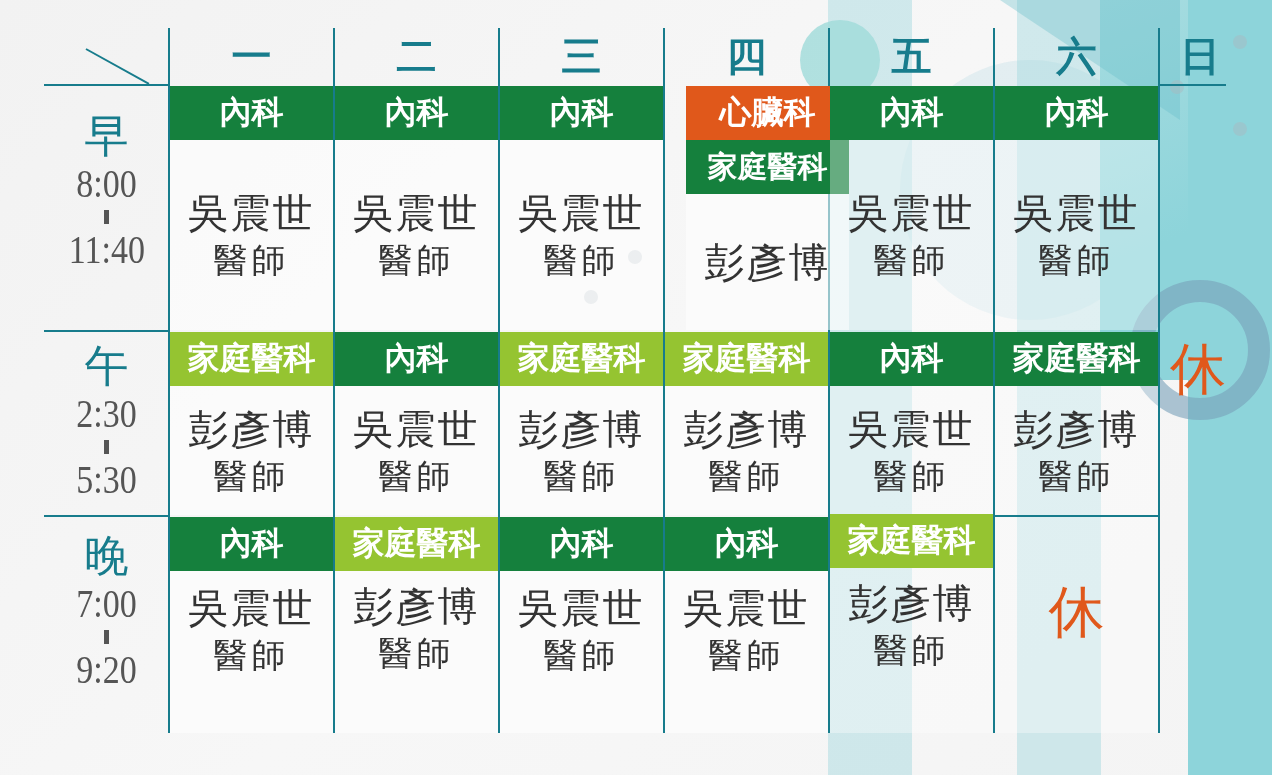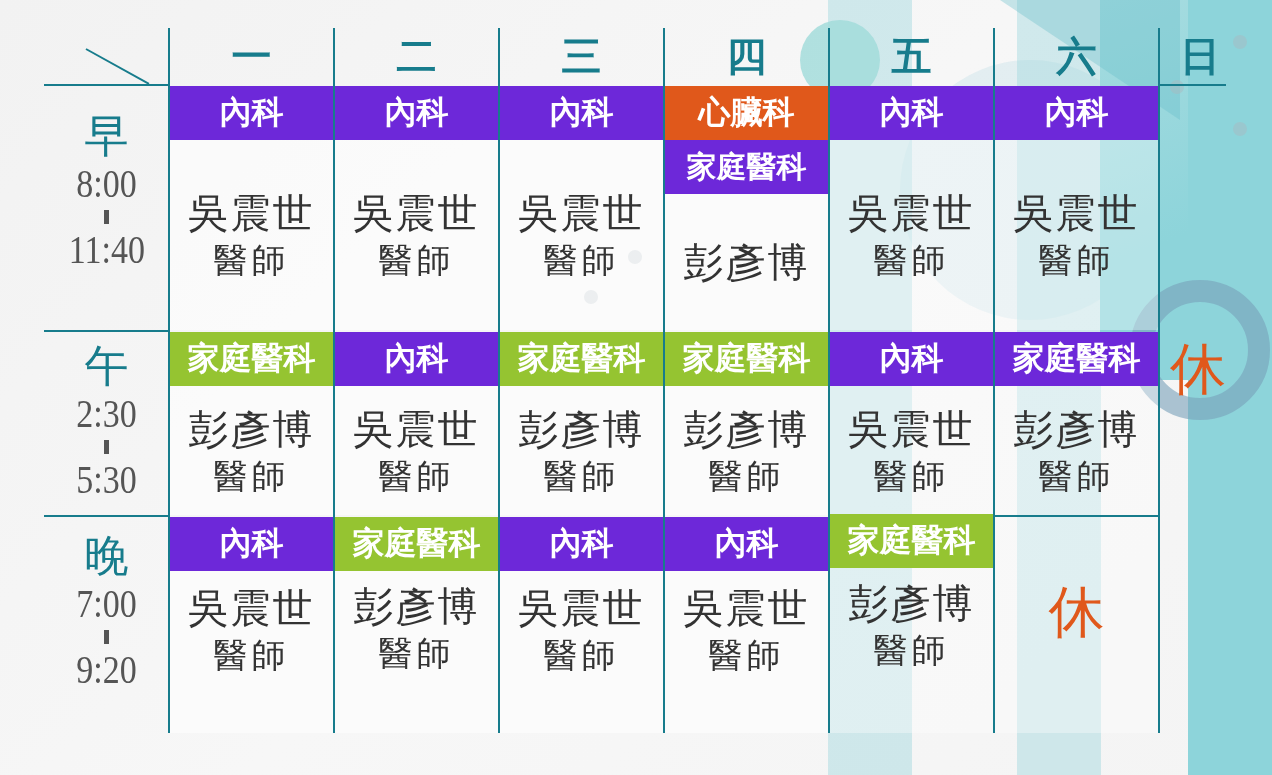--- a/index.html
+++ b/index.html
@@ -44,7 +44,7 @@
     display: flex; align-items: center; justify-content: center;
     color: #fff; font-size: 32px; font-weight: bold; white-space: nowrap; letter-spacing: 0px;
   }
-  .dept.internal { background: #6d28d9; }
+  .dept.internal { background: #15803d; }
   .dept.family { background: #95c431; }
   .dept.cardio { background: #e0581b; }
   .cell-body { flex: 1; background: rgba(255,255,255,0.55); display: flex; flex-direction: column; align-items: center; justify-content: center; }

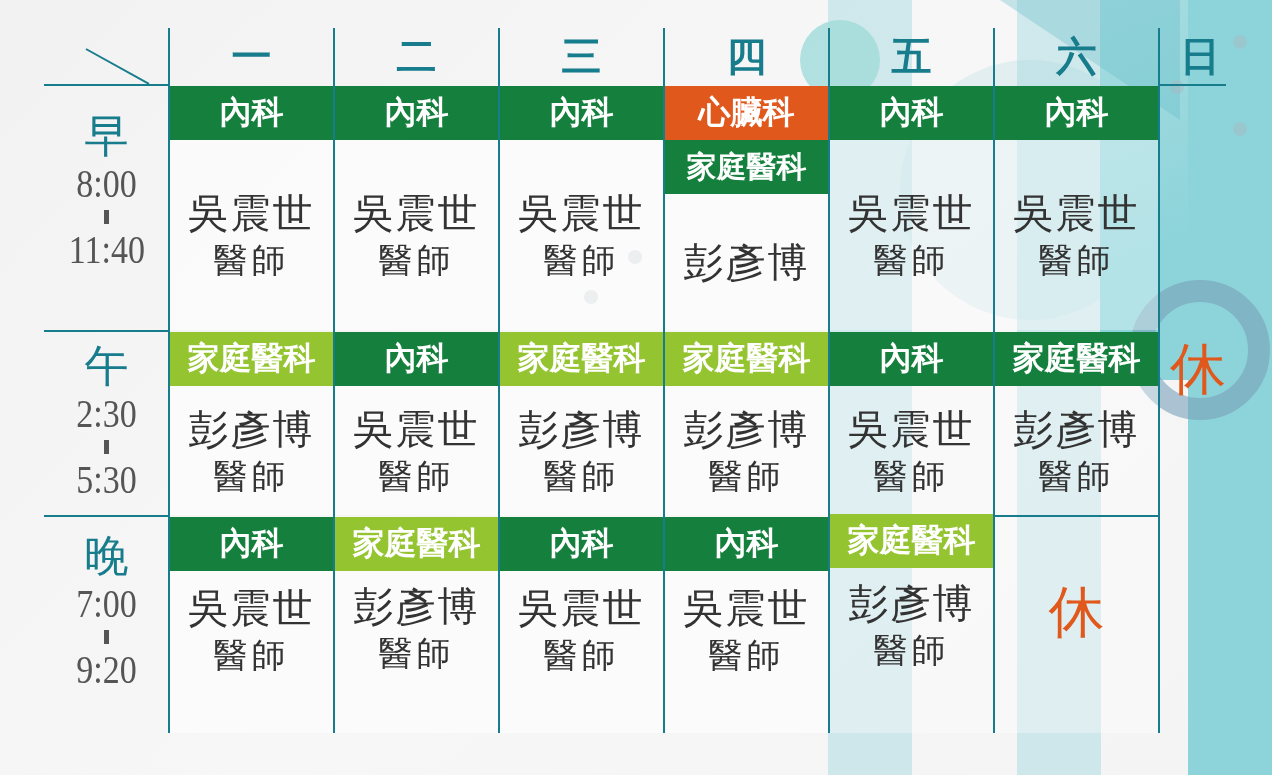--- a/index.html
+++ b/index.html
@@ -131,7 +131,7 @@
       <span class="doc-title">醫師</span>
     </div>
 </div>
-<div class="cell" style="left:665px;top:86px;height:244px">
+<div class="cell" style="left:686px;top:86px;height:244px">
   <div class="dept cardio">心臟科</div>
   <div class="dept internal" style="height:54px;font-size:30px">家庭醫科</div>
   <div class="cell-body">

